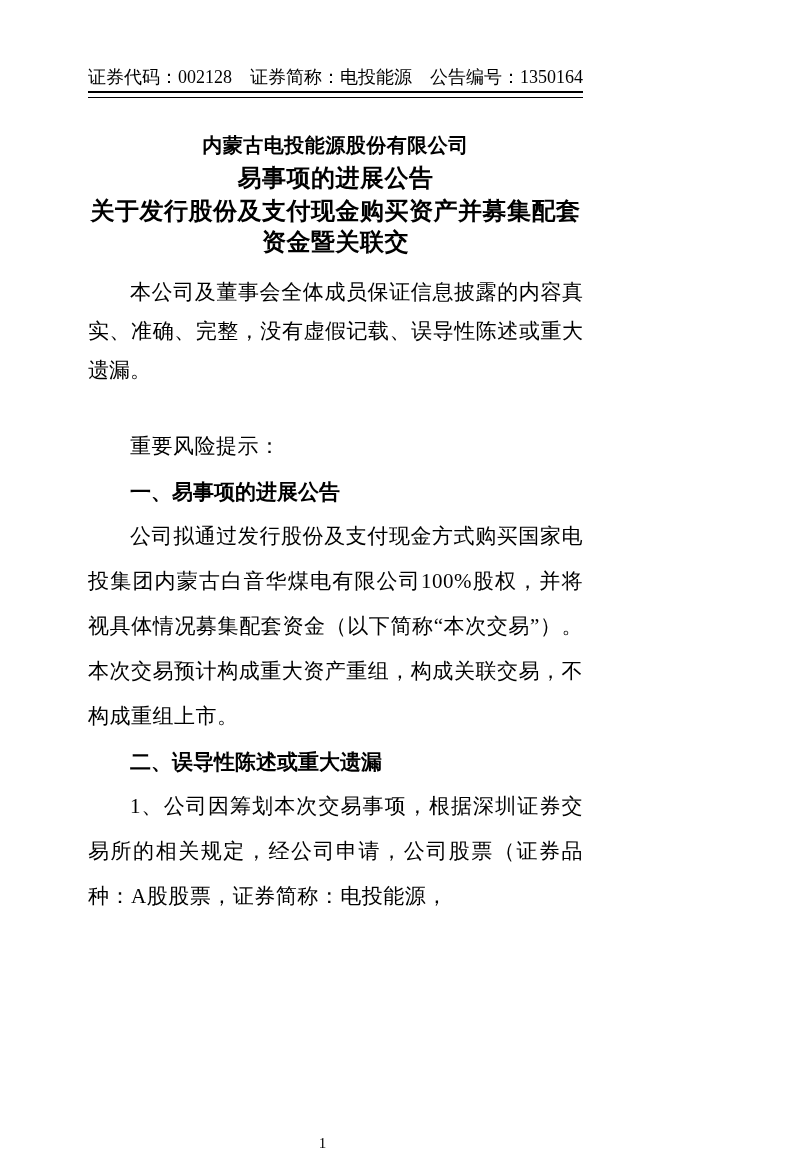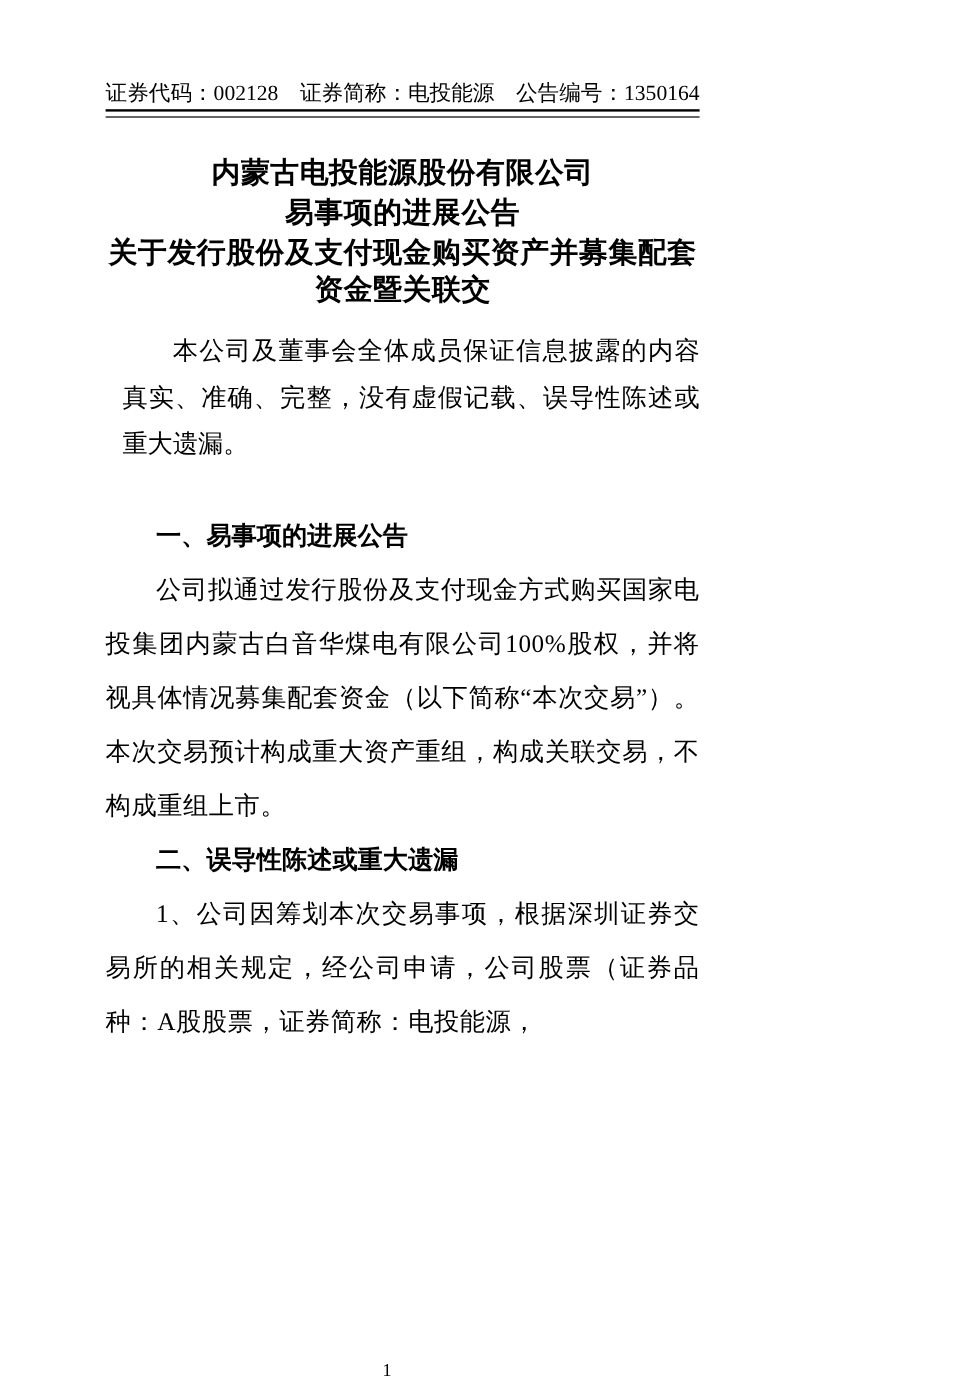--- a/index.html
+++ b/index.html
@@ -39,7 +39,7 @@
     font-weight: bold;
   }
   .company-title {
-    font-size: 24px;
+    font-size: 20px;
     line-height: 30px;
     margin: 0;
     letter-spacing: 0.5px;

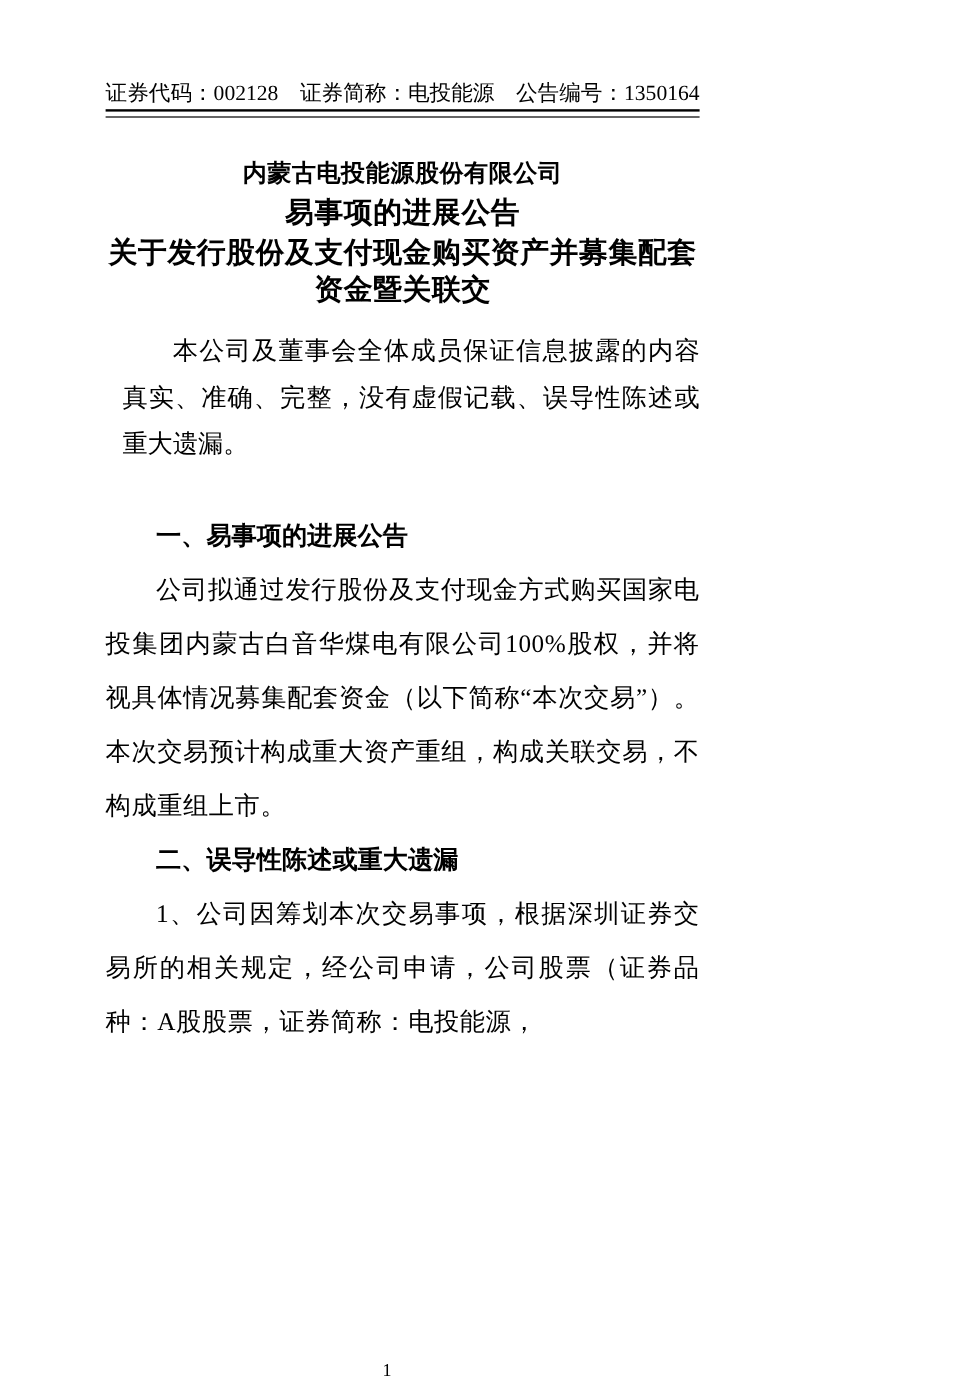--- a/index.html
+++ b/index.html
@@ -51,7 +51,7 @@
     letter-spacing: 0.5px;
   }
   .declaration {
-    margin: 16px 0 0 14px;
+    margin: 16px 0 0 0;
     font-size: 21px;
     line-height: 39px;
     text-align: justify;

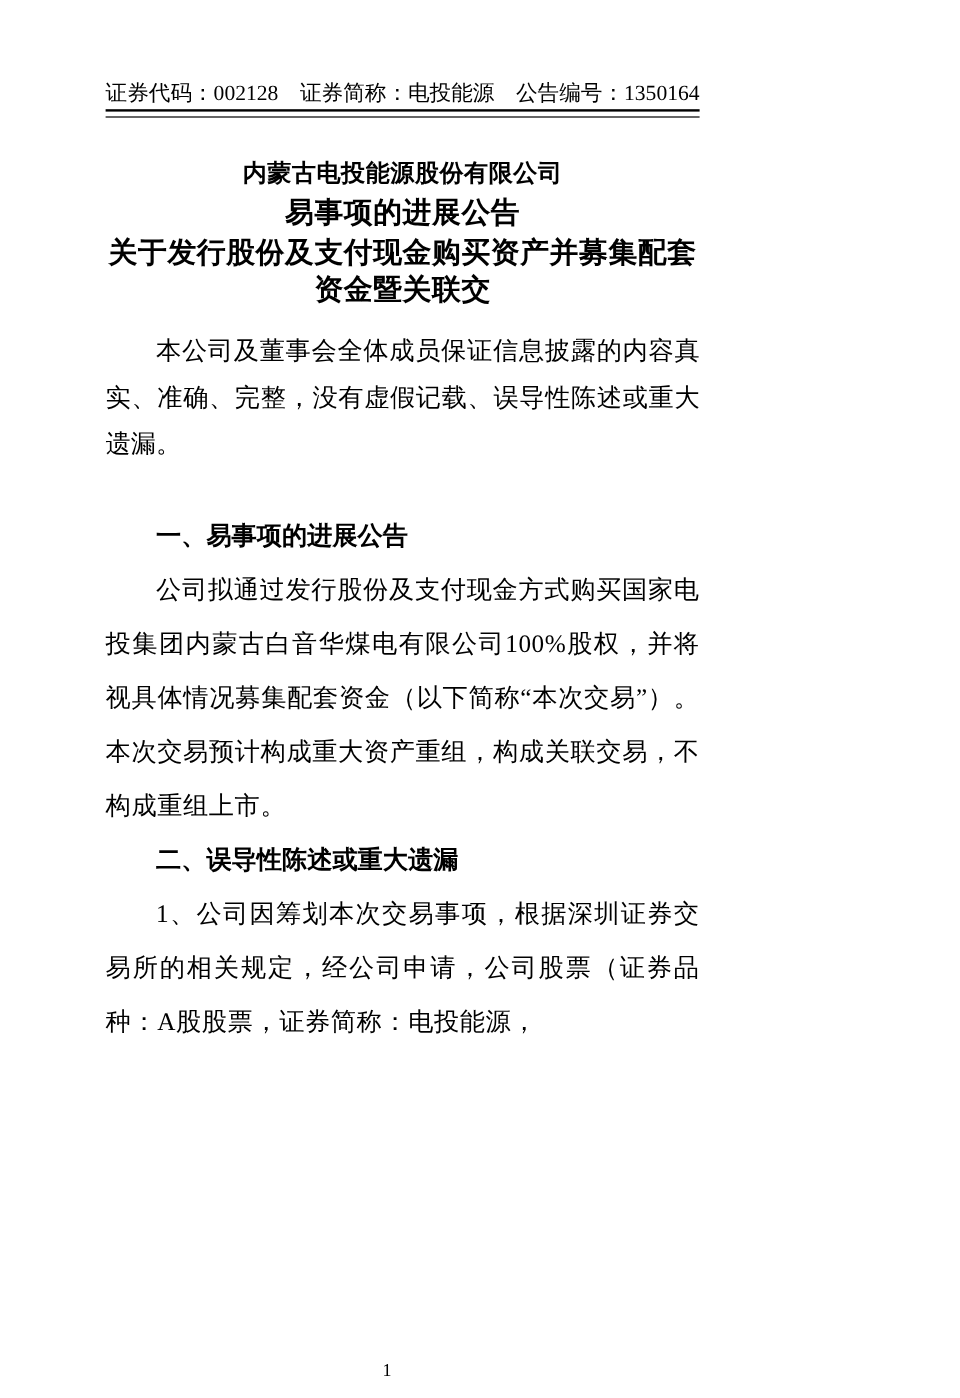--- a/index.html
+++ b/index.html
@@ -108,6 +108,7 @@
   <p class="declaration">本公司及董事会全体成员保证信息披露的内容真实、准确、完整，没有虚假记载、误导性陈述或重大遗漏。</p>
 
   <div class="doc-body">
+    <p class="para">重要风险提示：</p>
     <p class="heading">一、易事项的进展公告</p>
     <p class="para">公司拟通过发行股份及支付现金方式购买国家电投集团内蒙古白音华煤电有限公司100%股权，并将视具体情况募集配套资金（以下简称“本次交易”）。本次交易预计构成重大资产重组，构成关联交易，不构成重组上市。</p>
     <p class="heading">二、误导性陈述或重大遗漏</p>

